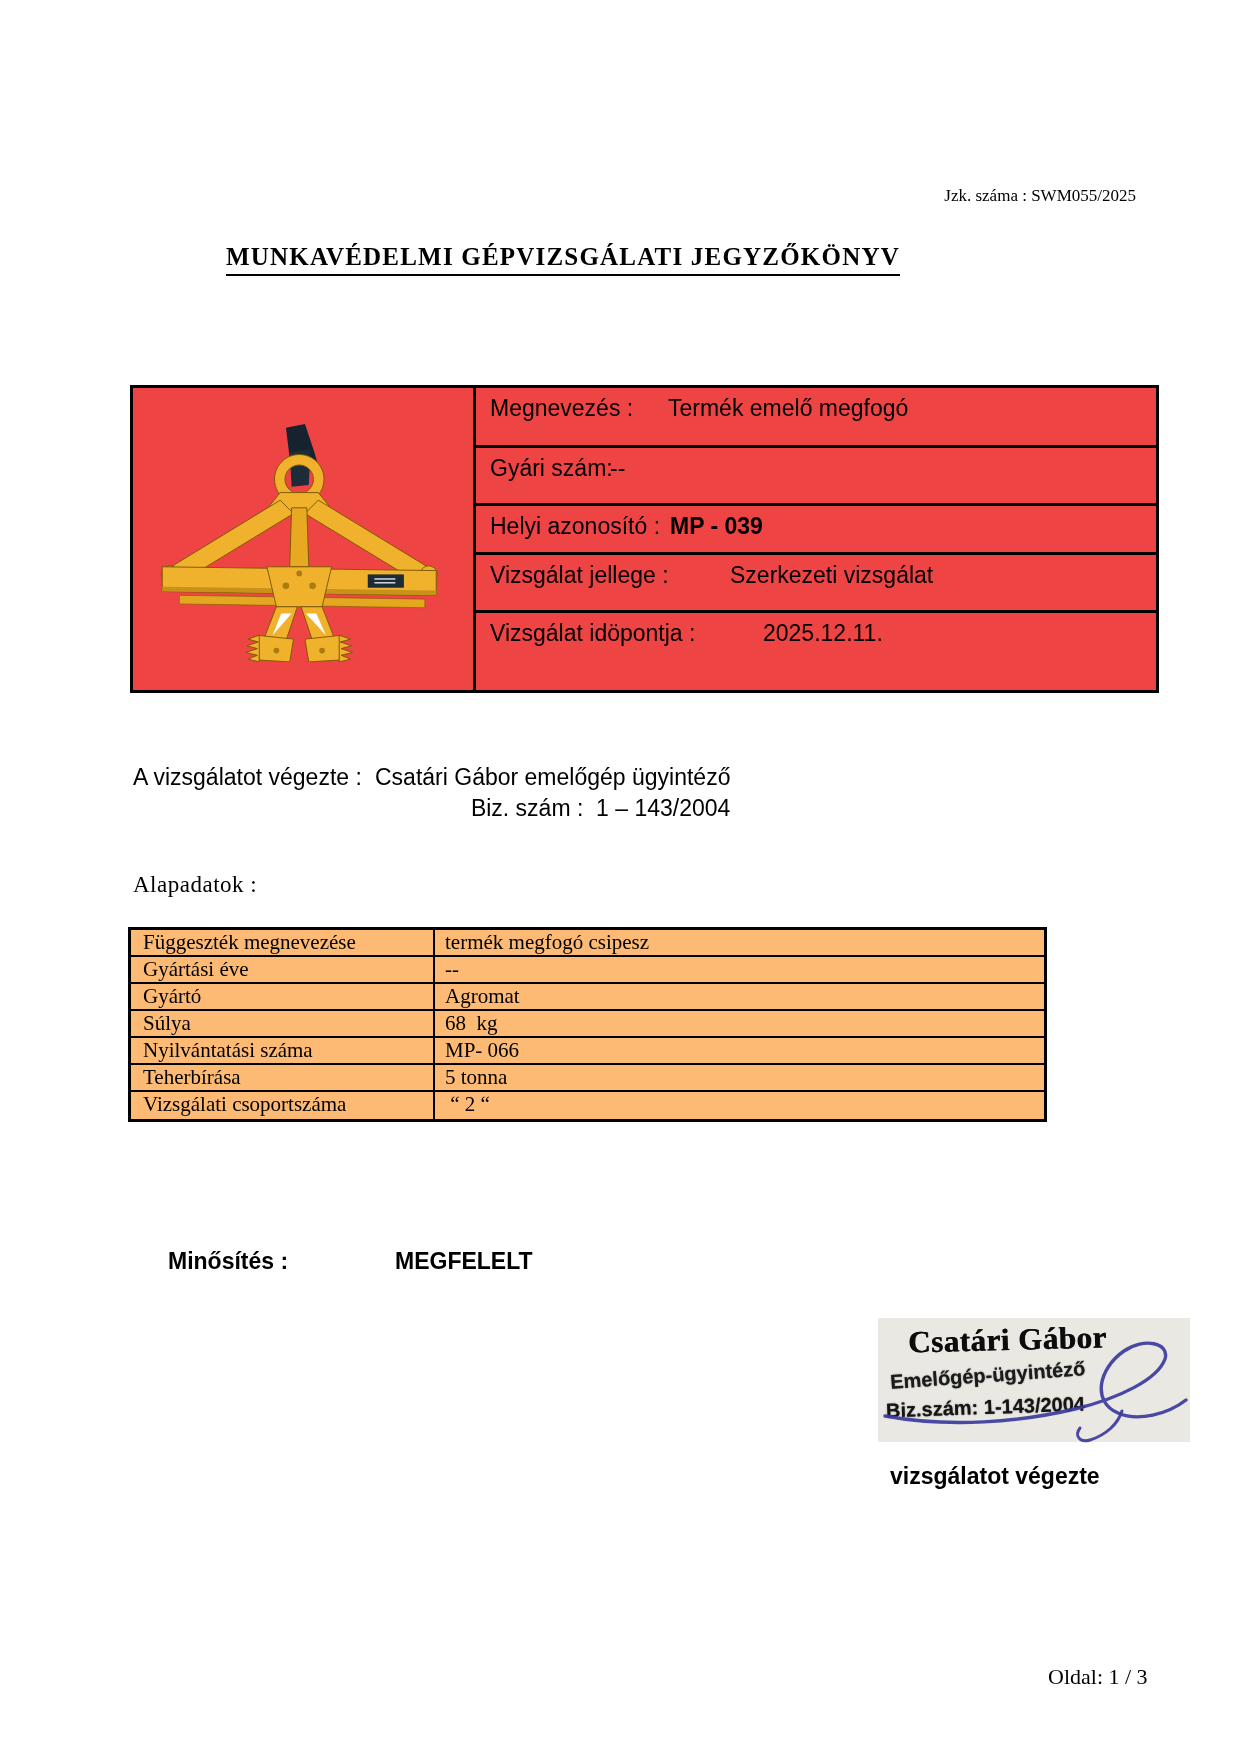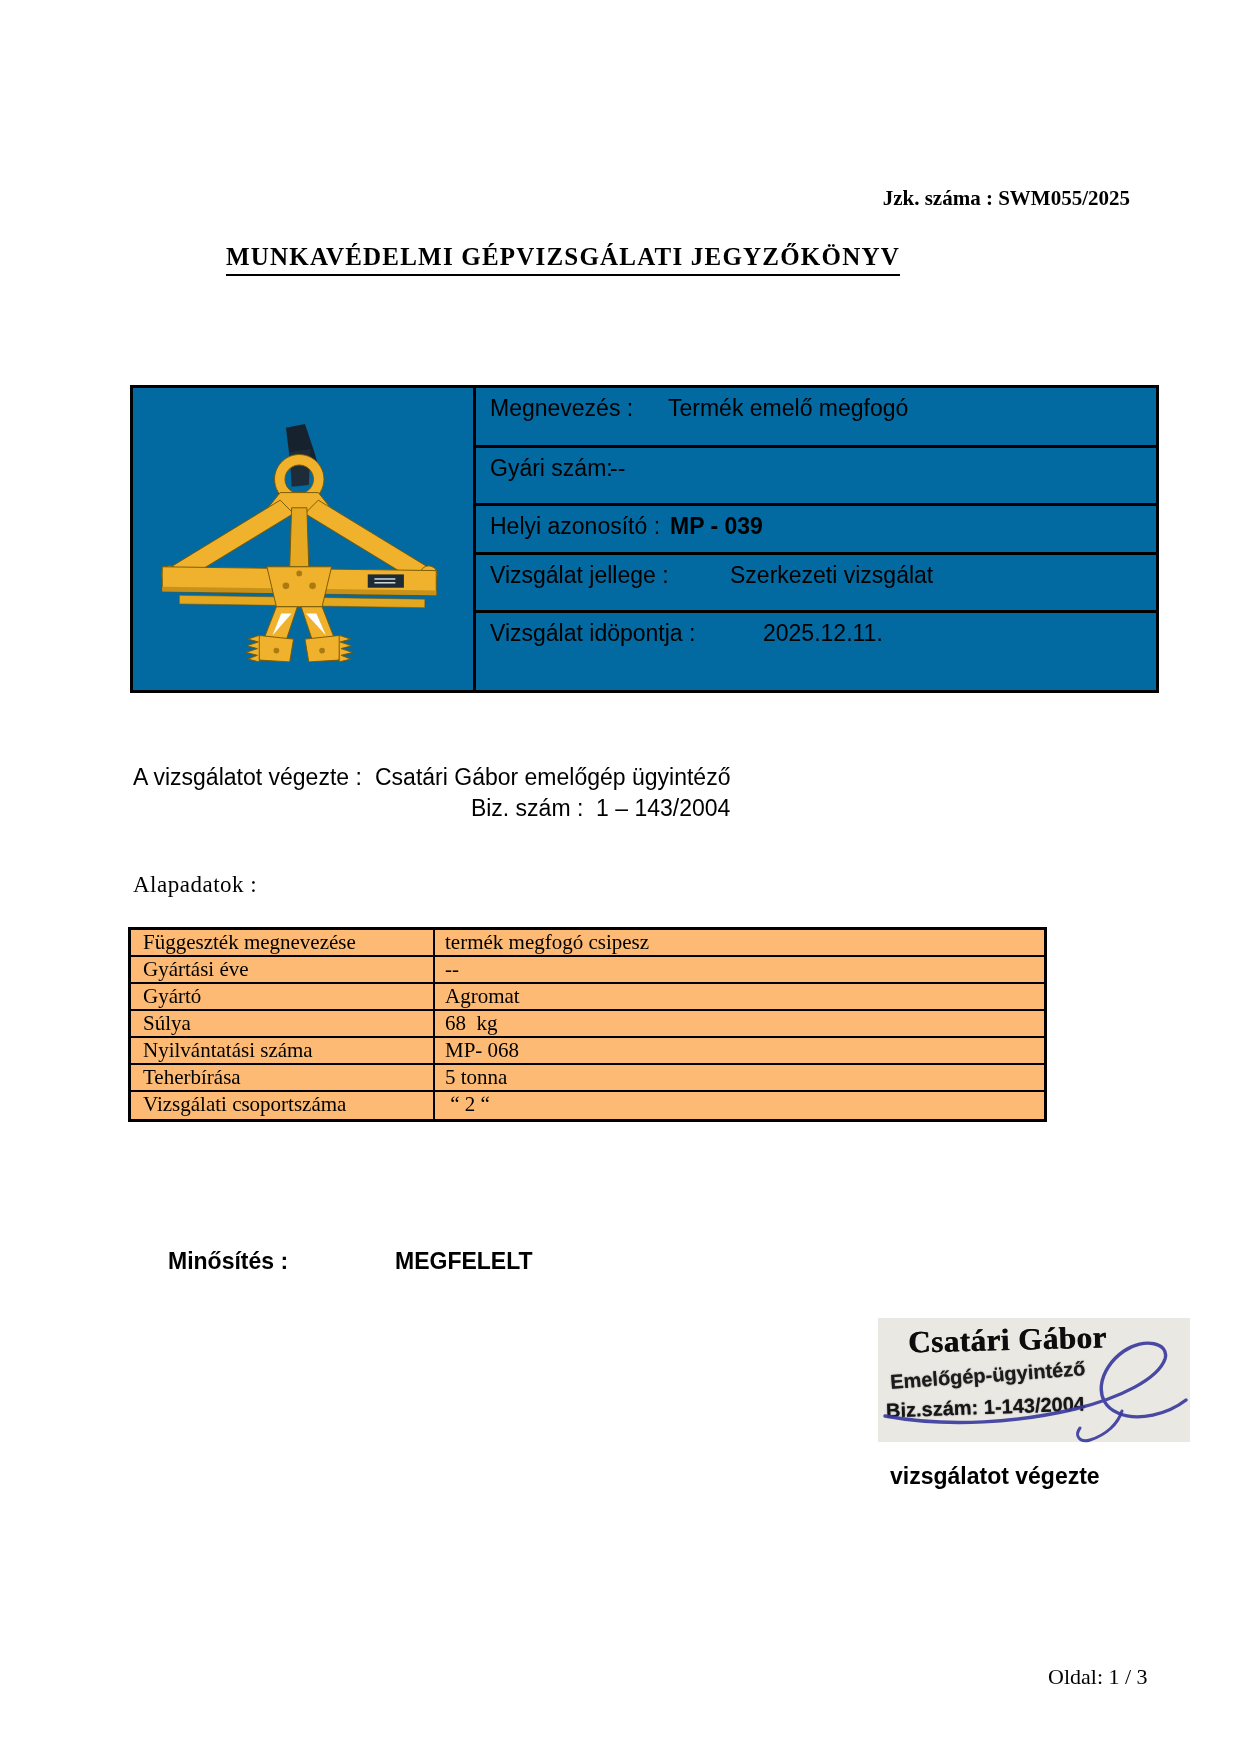--- a/index.html
+++ b/index.html
@@ -12,7 +12,7 @@
   .serif{font-family:"Liberation Serif", serif;}
 
   
-  #doc-number{position:absolute;top:186px;right:110px;font-size:21px;font-weight:bold;}
+  #doc-number{position:absolute;top:186px;right:104px;font-size:17px;}
   #doc-title{
     position:absolute;left:226px;top:243px;
     font-size:25px;font-weight:bold;letter-spacing:1.2px;

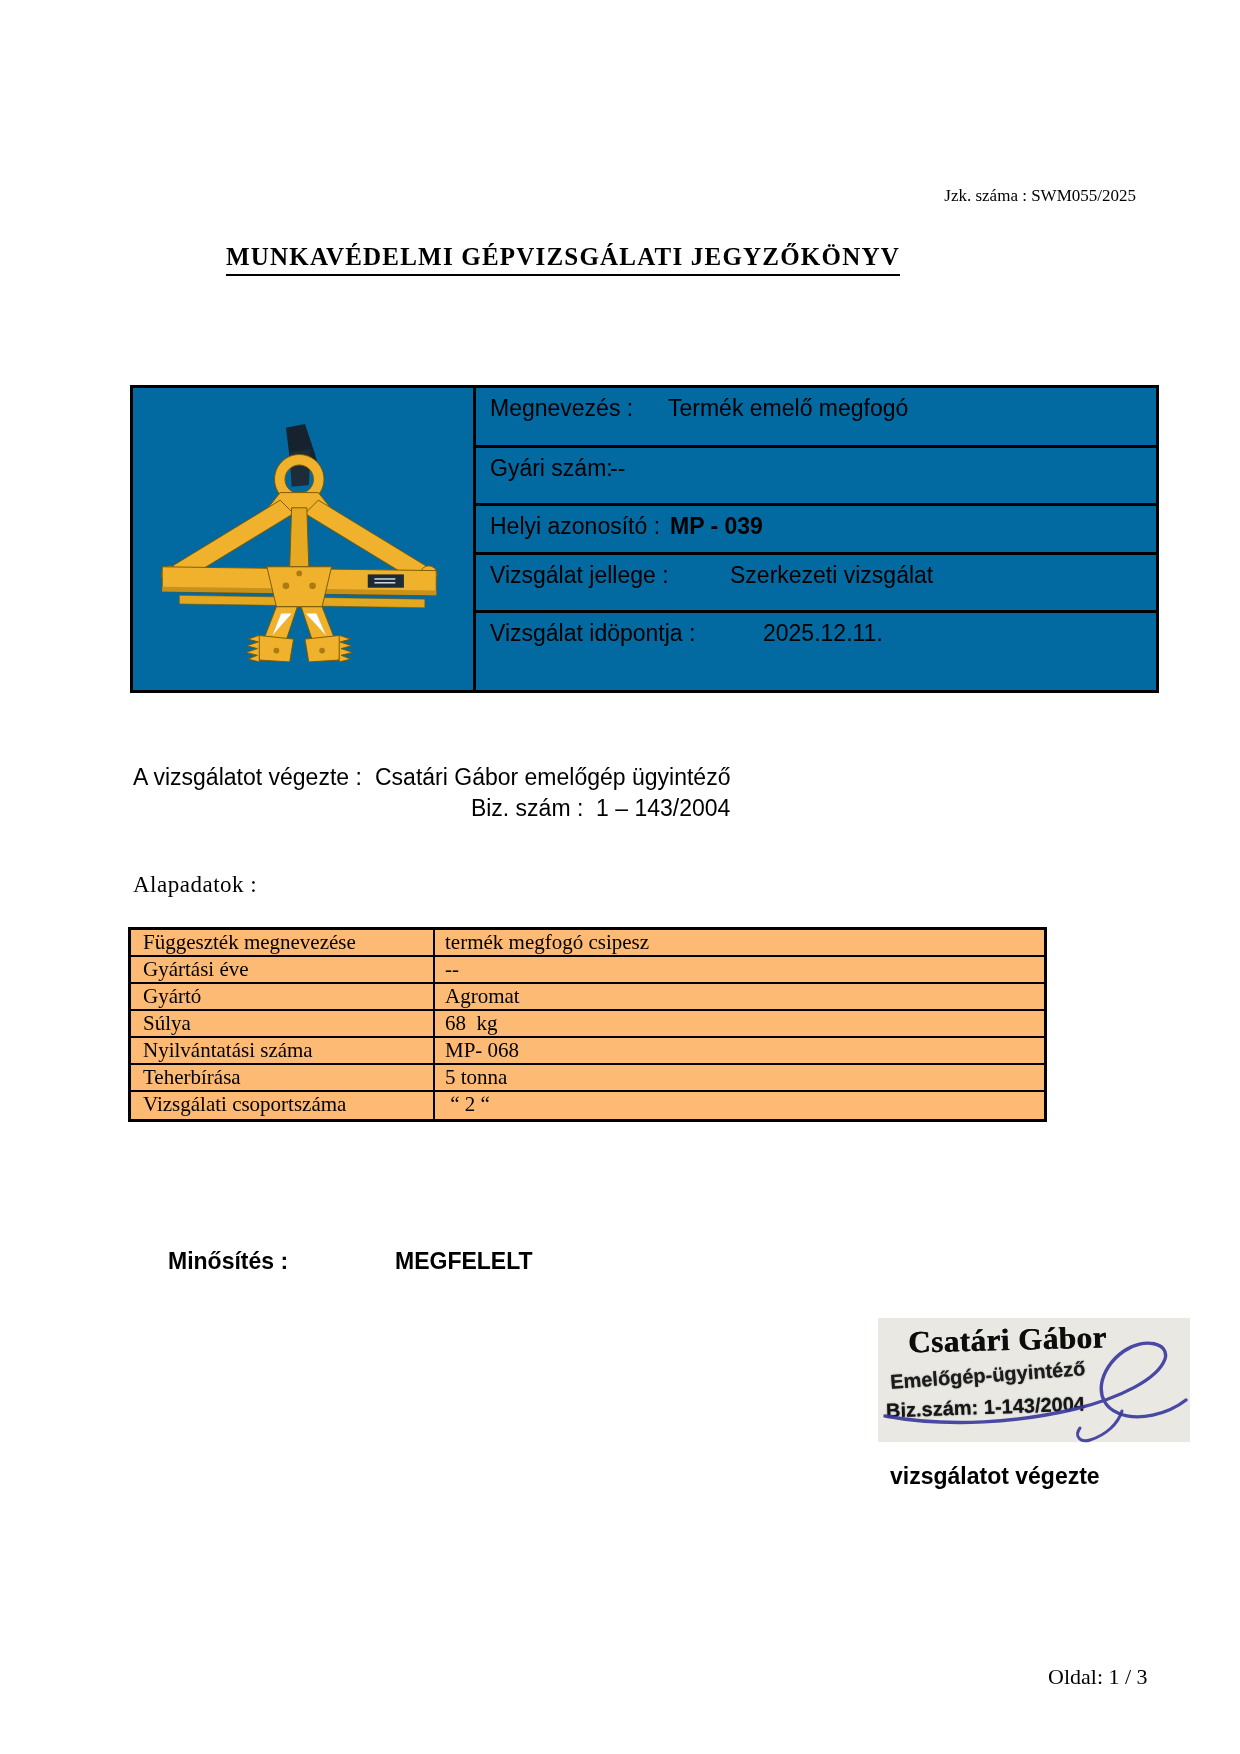--- a/index.html
+++ b/index.html
@@ -22,7 +22,7 @@
   
   #machine-table{
     position:absolute;left:130px;top:385px;width:1029px;height:308px;
-    border:3px solid #000;box-sizing:border-box;display:flex;background:#0369a1;
+    border:3px solid #000;box-sizing:border-box;display:flex;background:#ef4444;
   }
   #photo-cell{width:343px;border-right:3px solid #000;box-sizing:border-box;position:relative;}
   #machine-photo{position:absolute;left:14px;top:36px;}

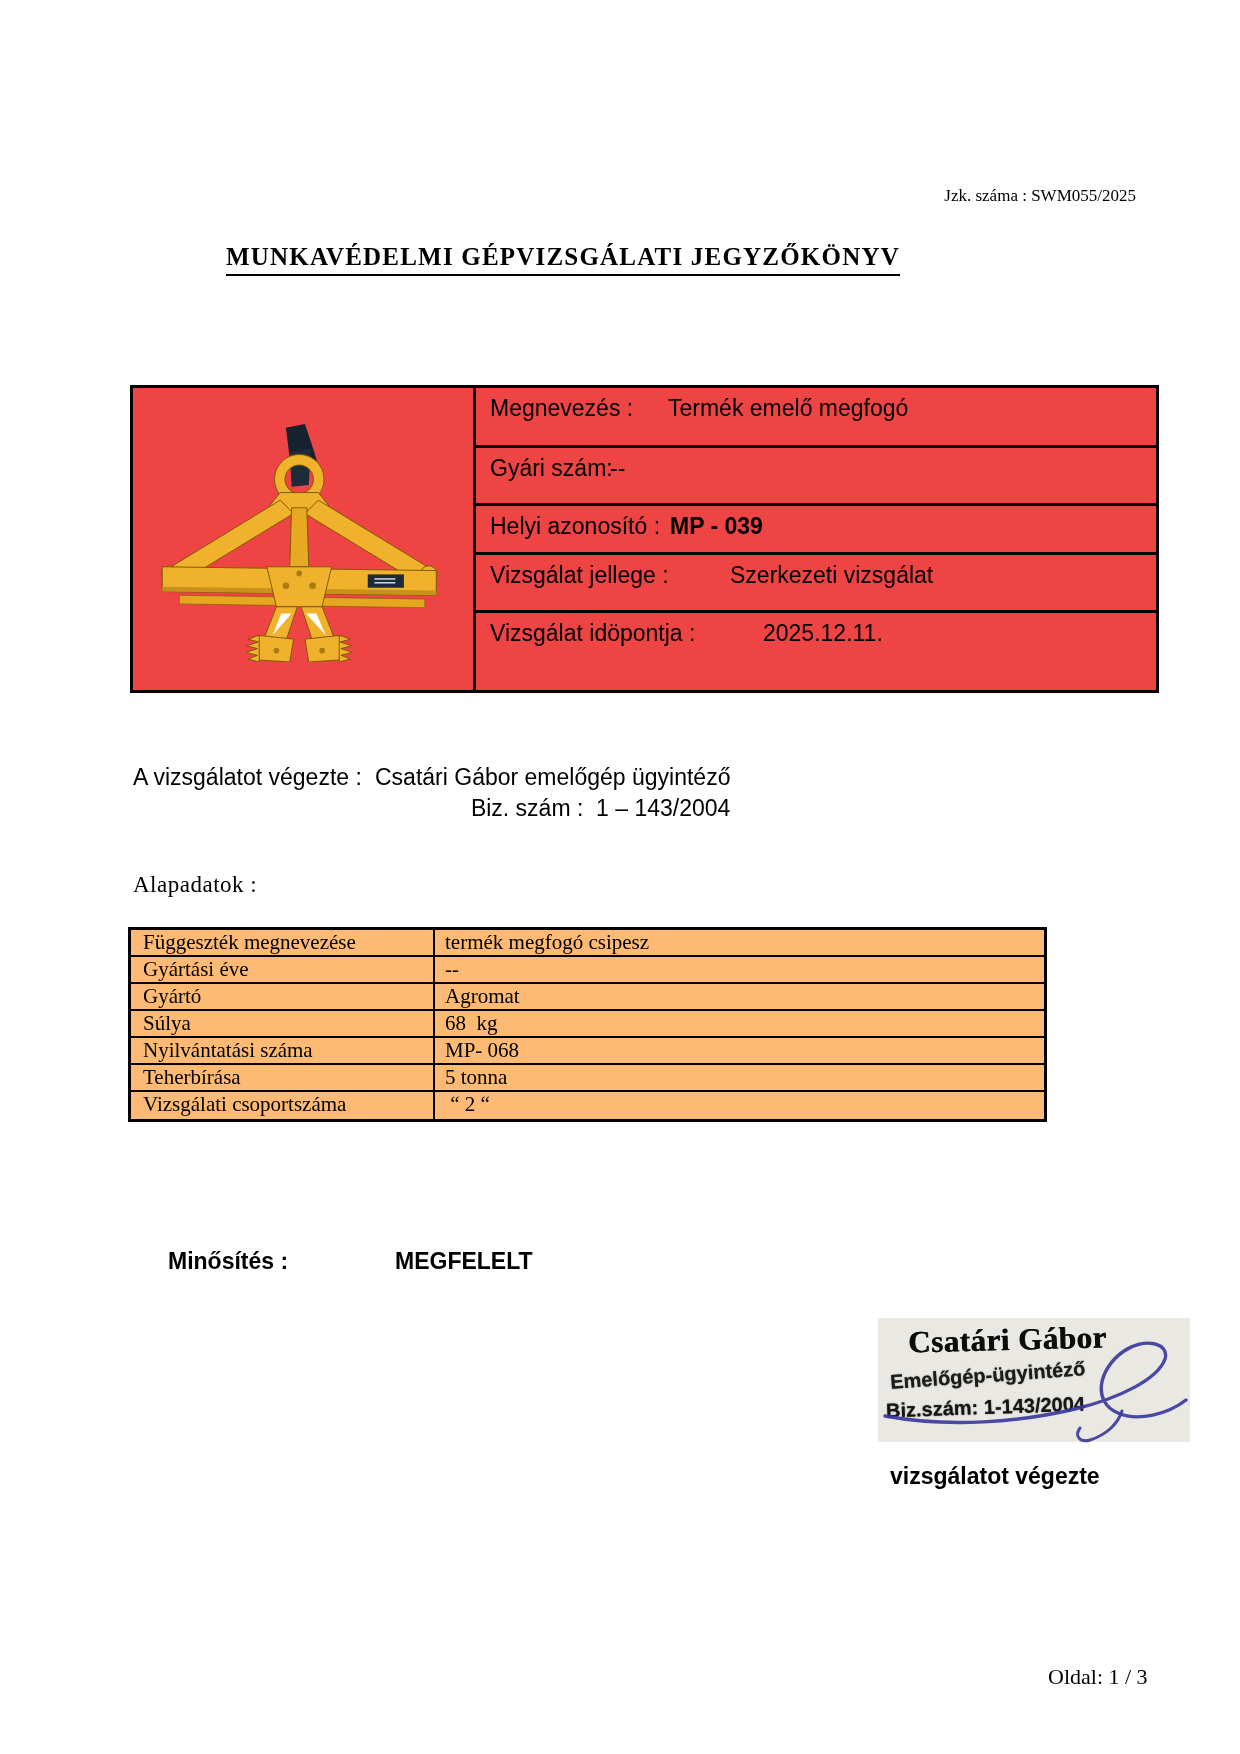--- a/index.html
+++ b/index.html
@@ -173,7 +173,7 @@
   </div>
   <div class="at-row">
     <div class="at-label">Nyilvántatási száma</div>
-    <div class="at-value">MP- 068</div>
+    <div class="at-value">MP- 066</div>
   </div>
   <div class="at-row">
     <div class="at-label">Teherbírása</div>

